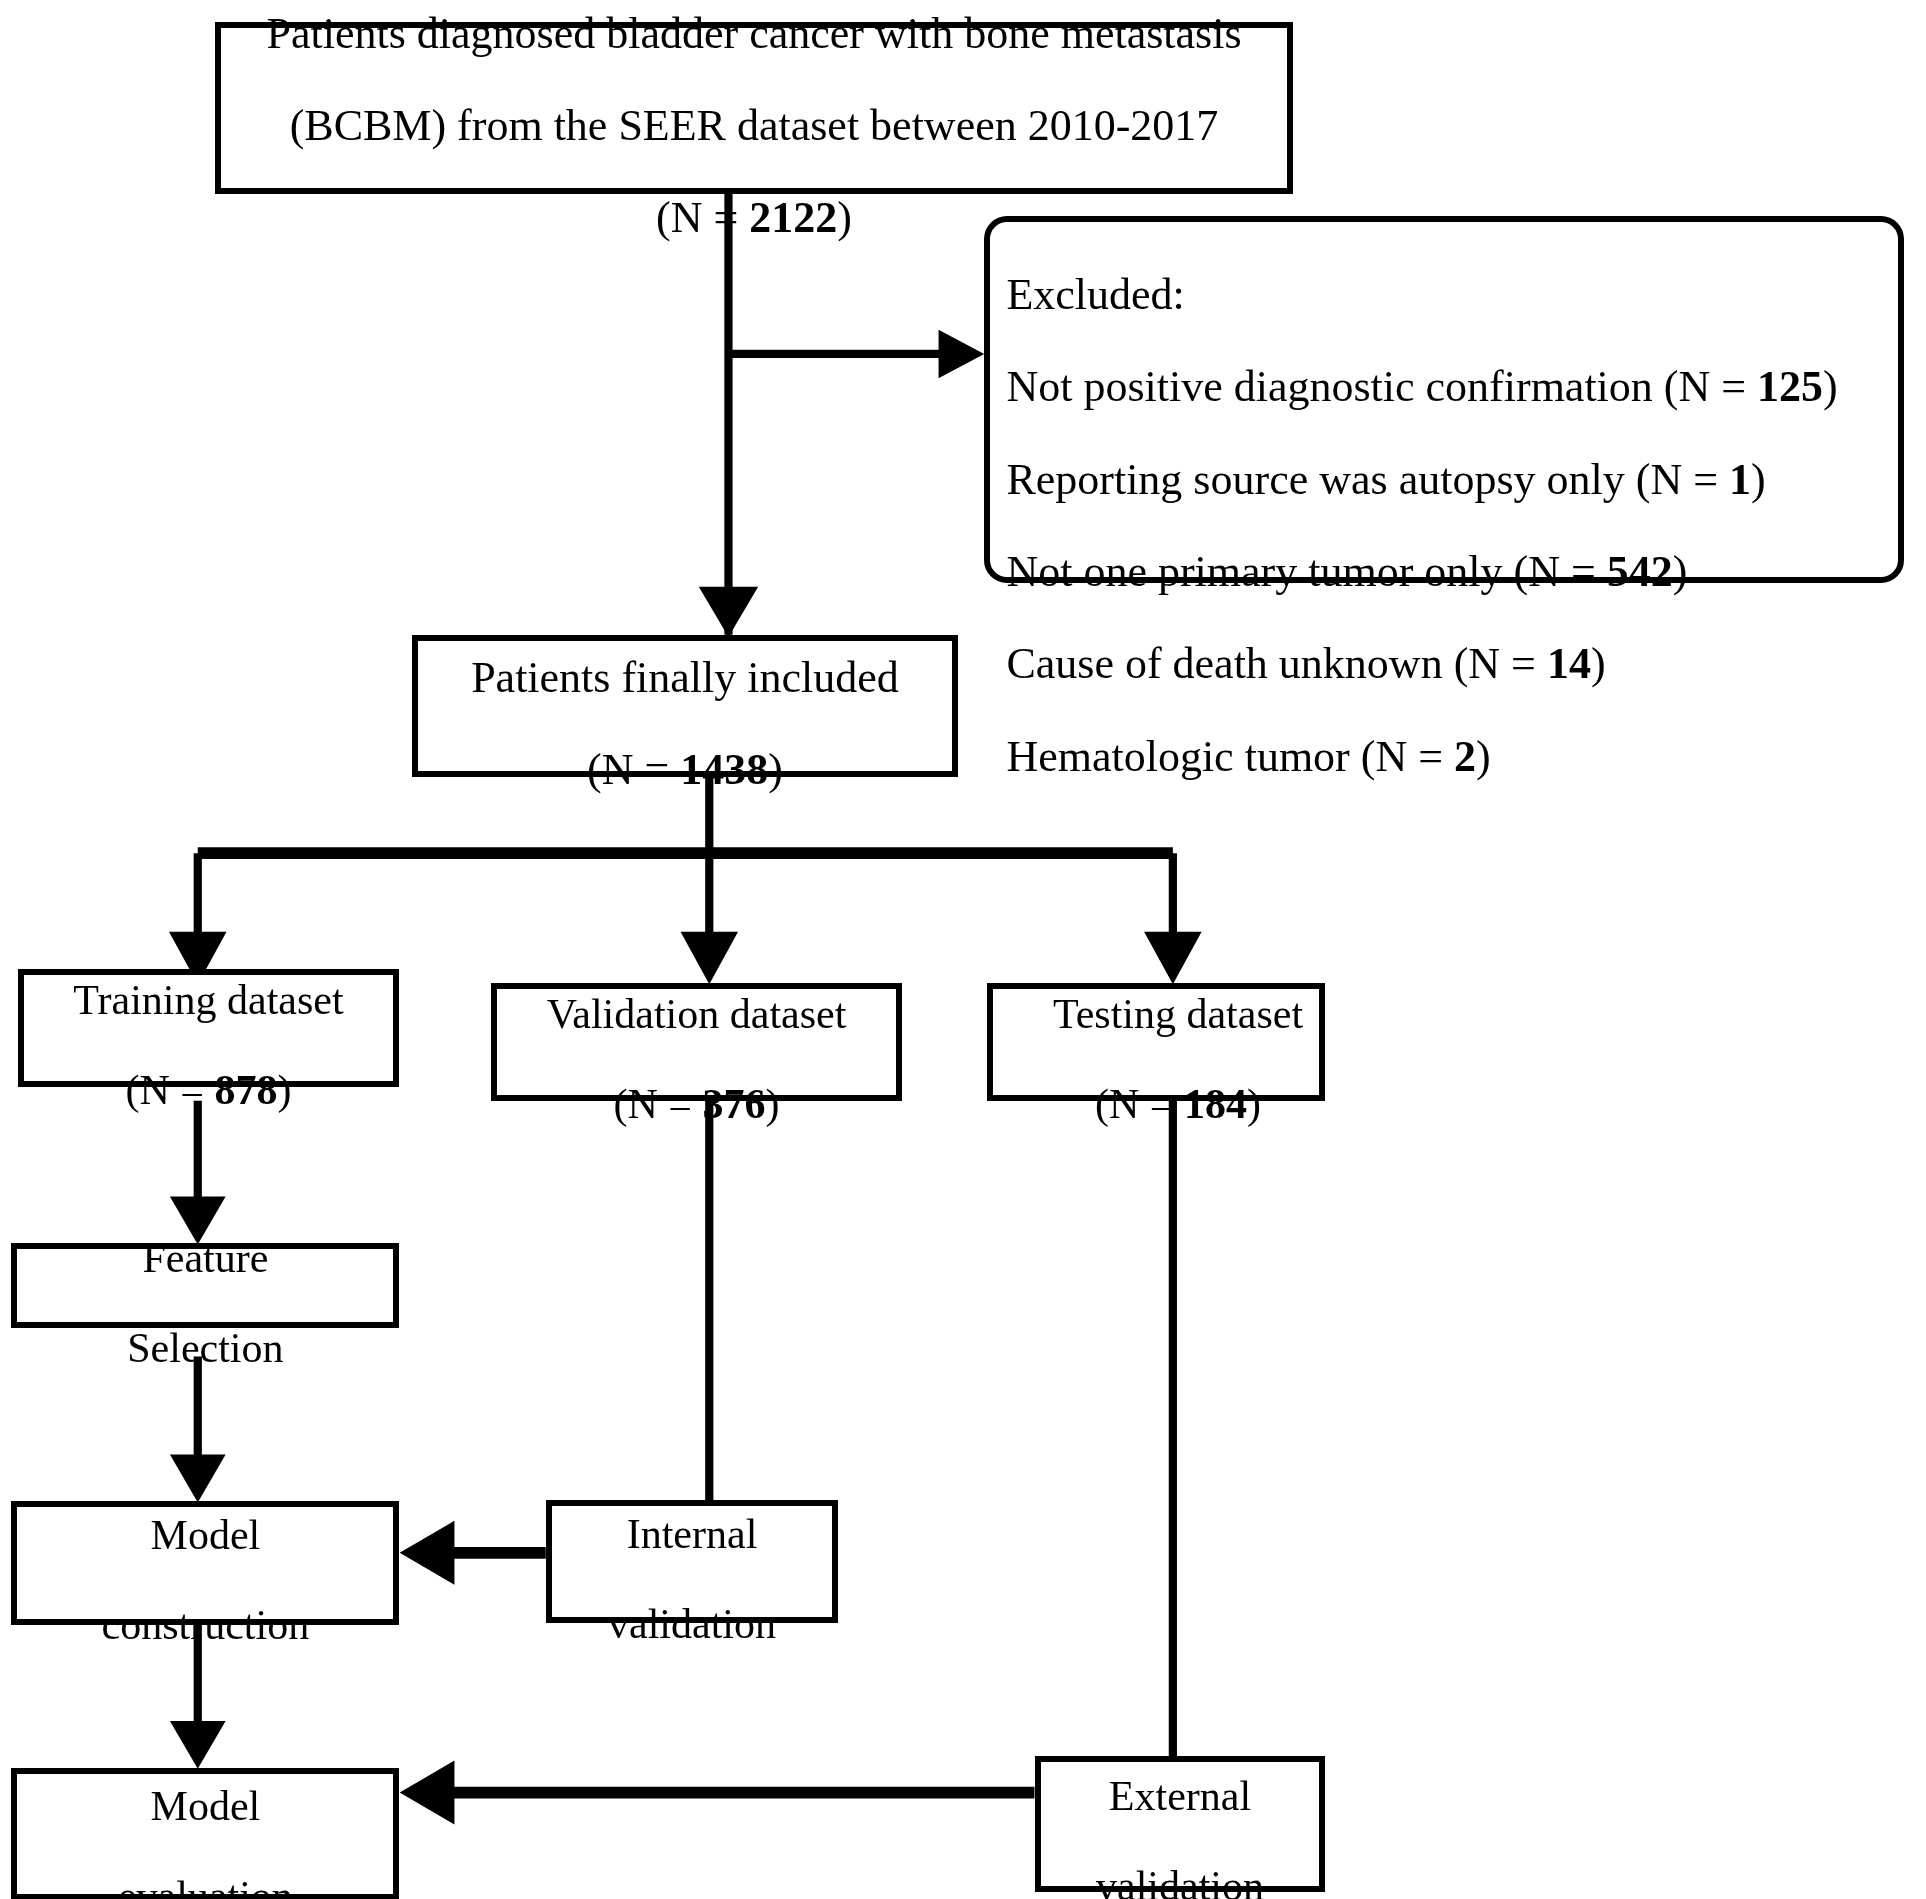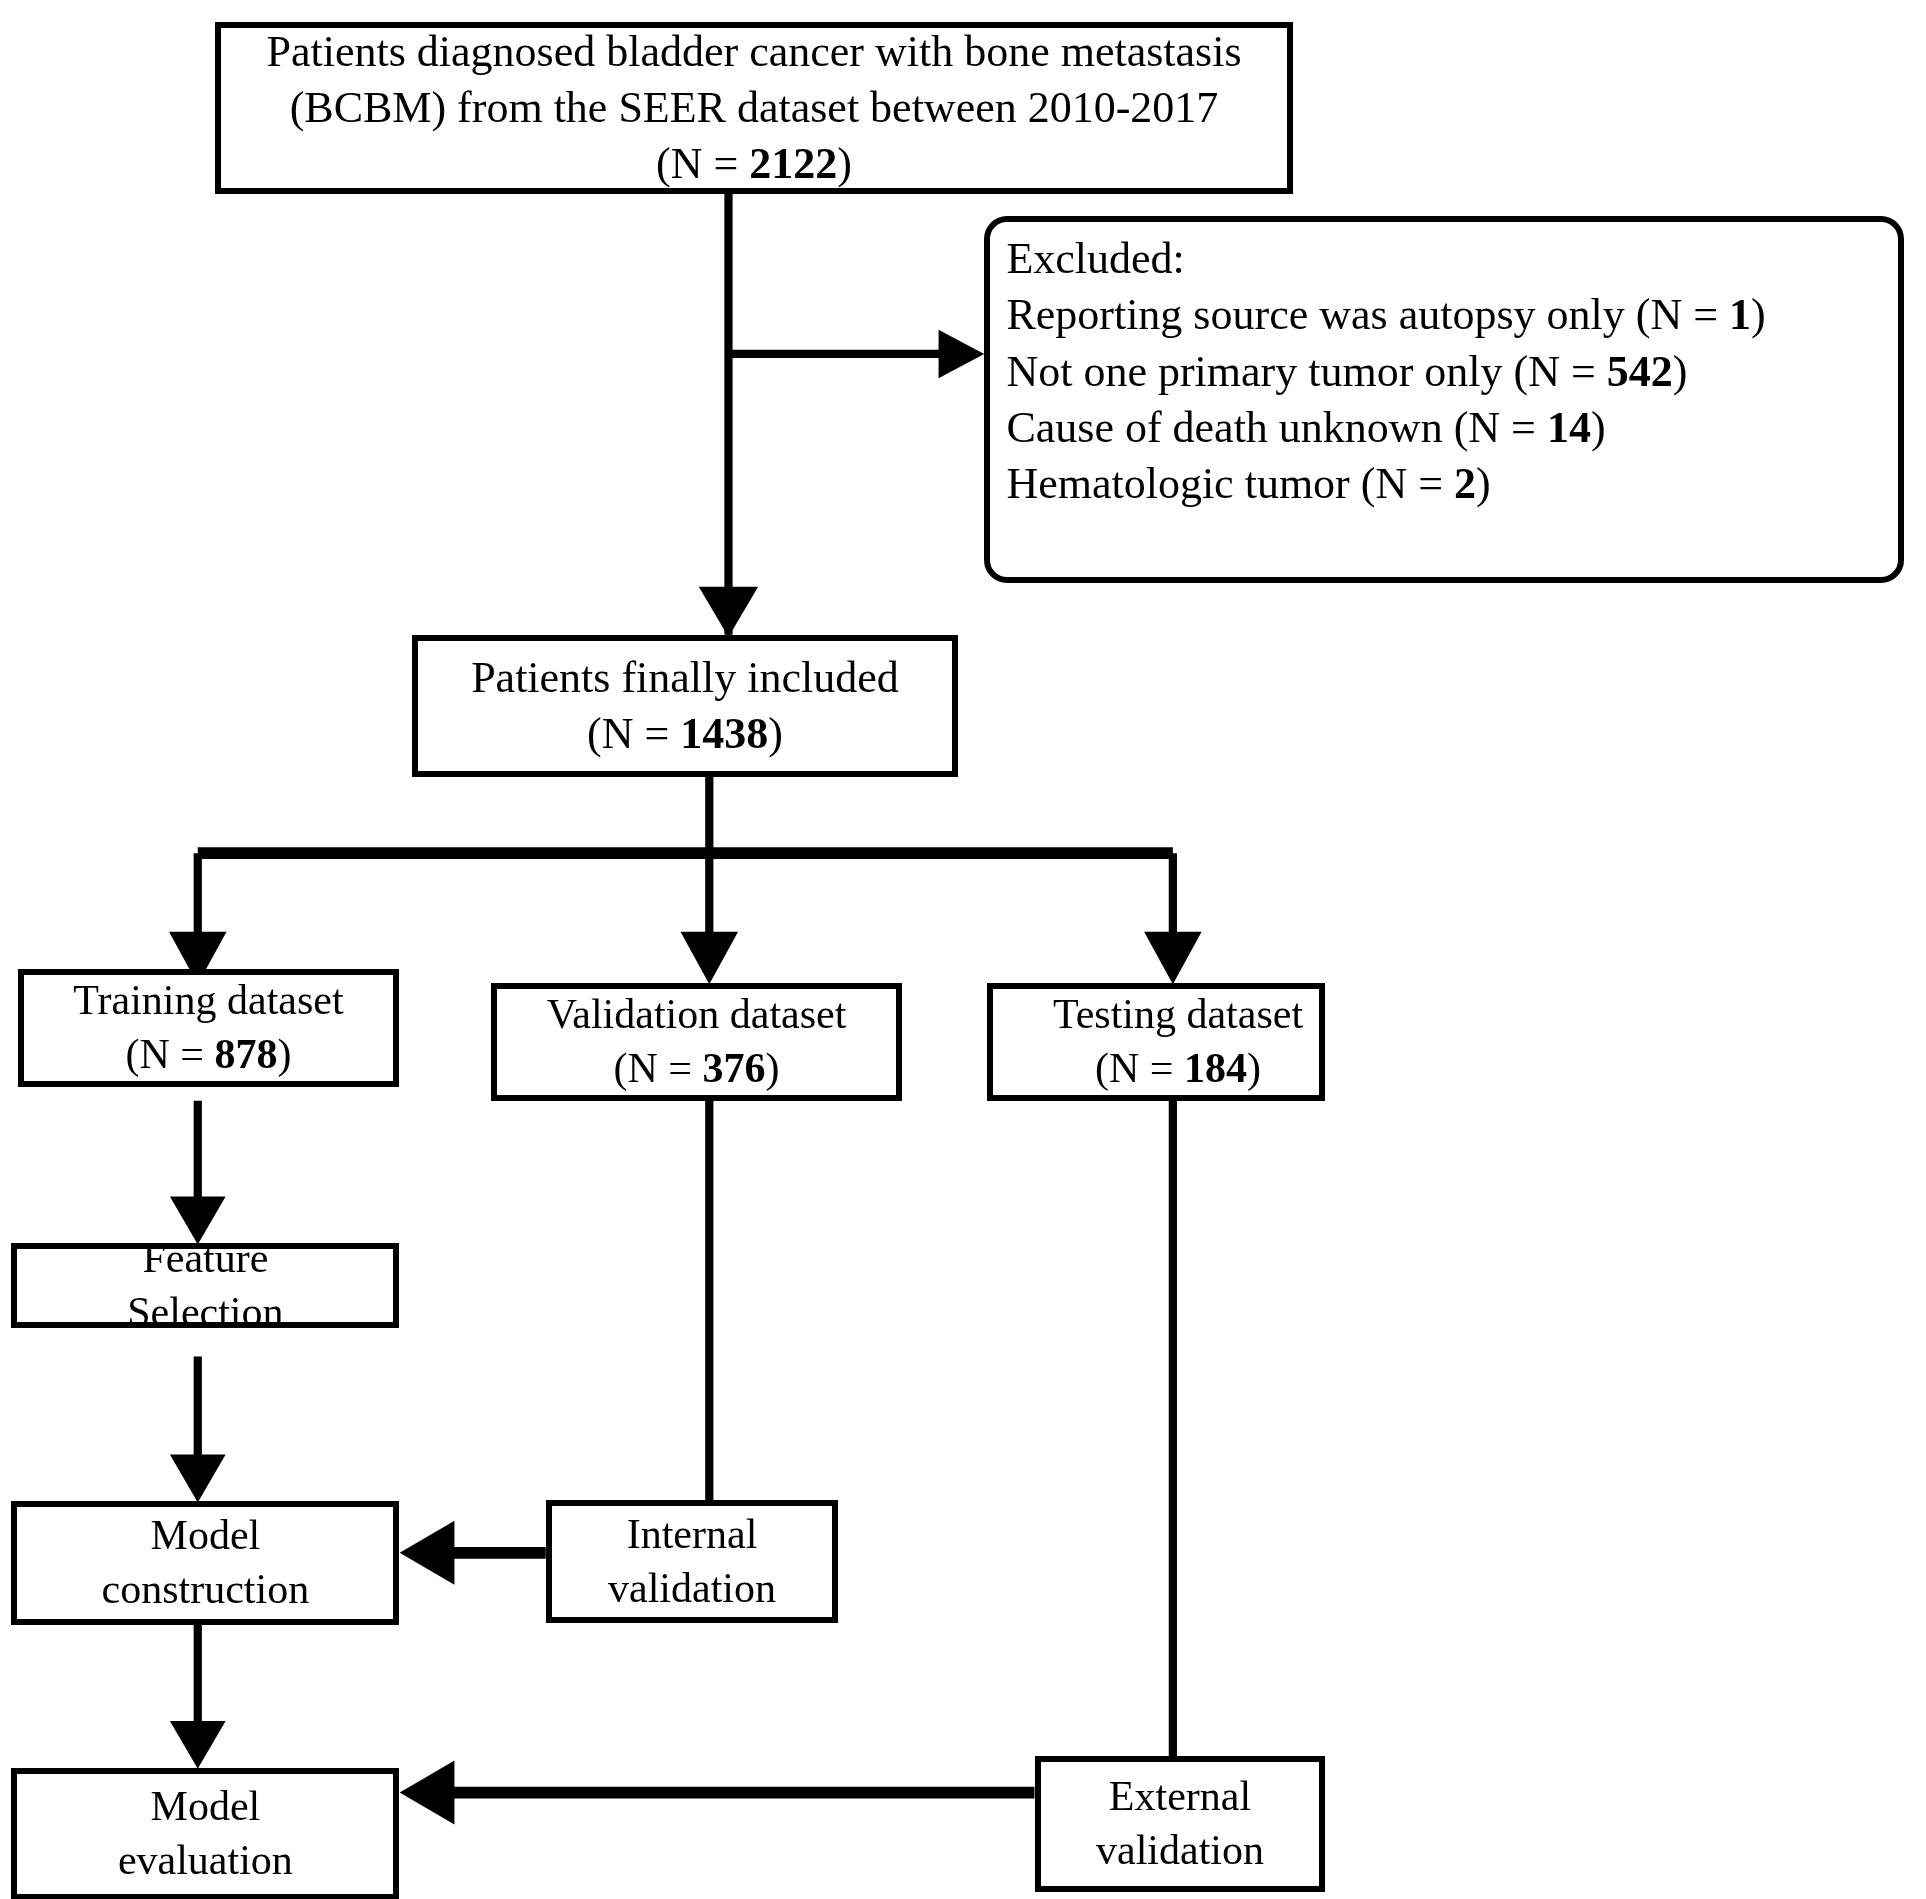--- a/index.html
+++ b/index.html
@@ -33,6 +33,7 @@
   .node .ln {
     display: block;
     white-space: nowrap;
+    margin-top: 36px;
   }
   .node.left-align {
     align-items: flex-start;

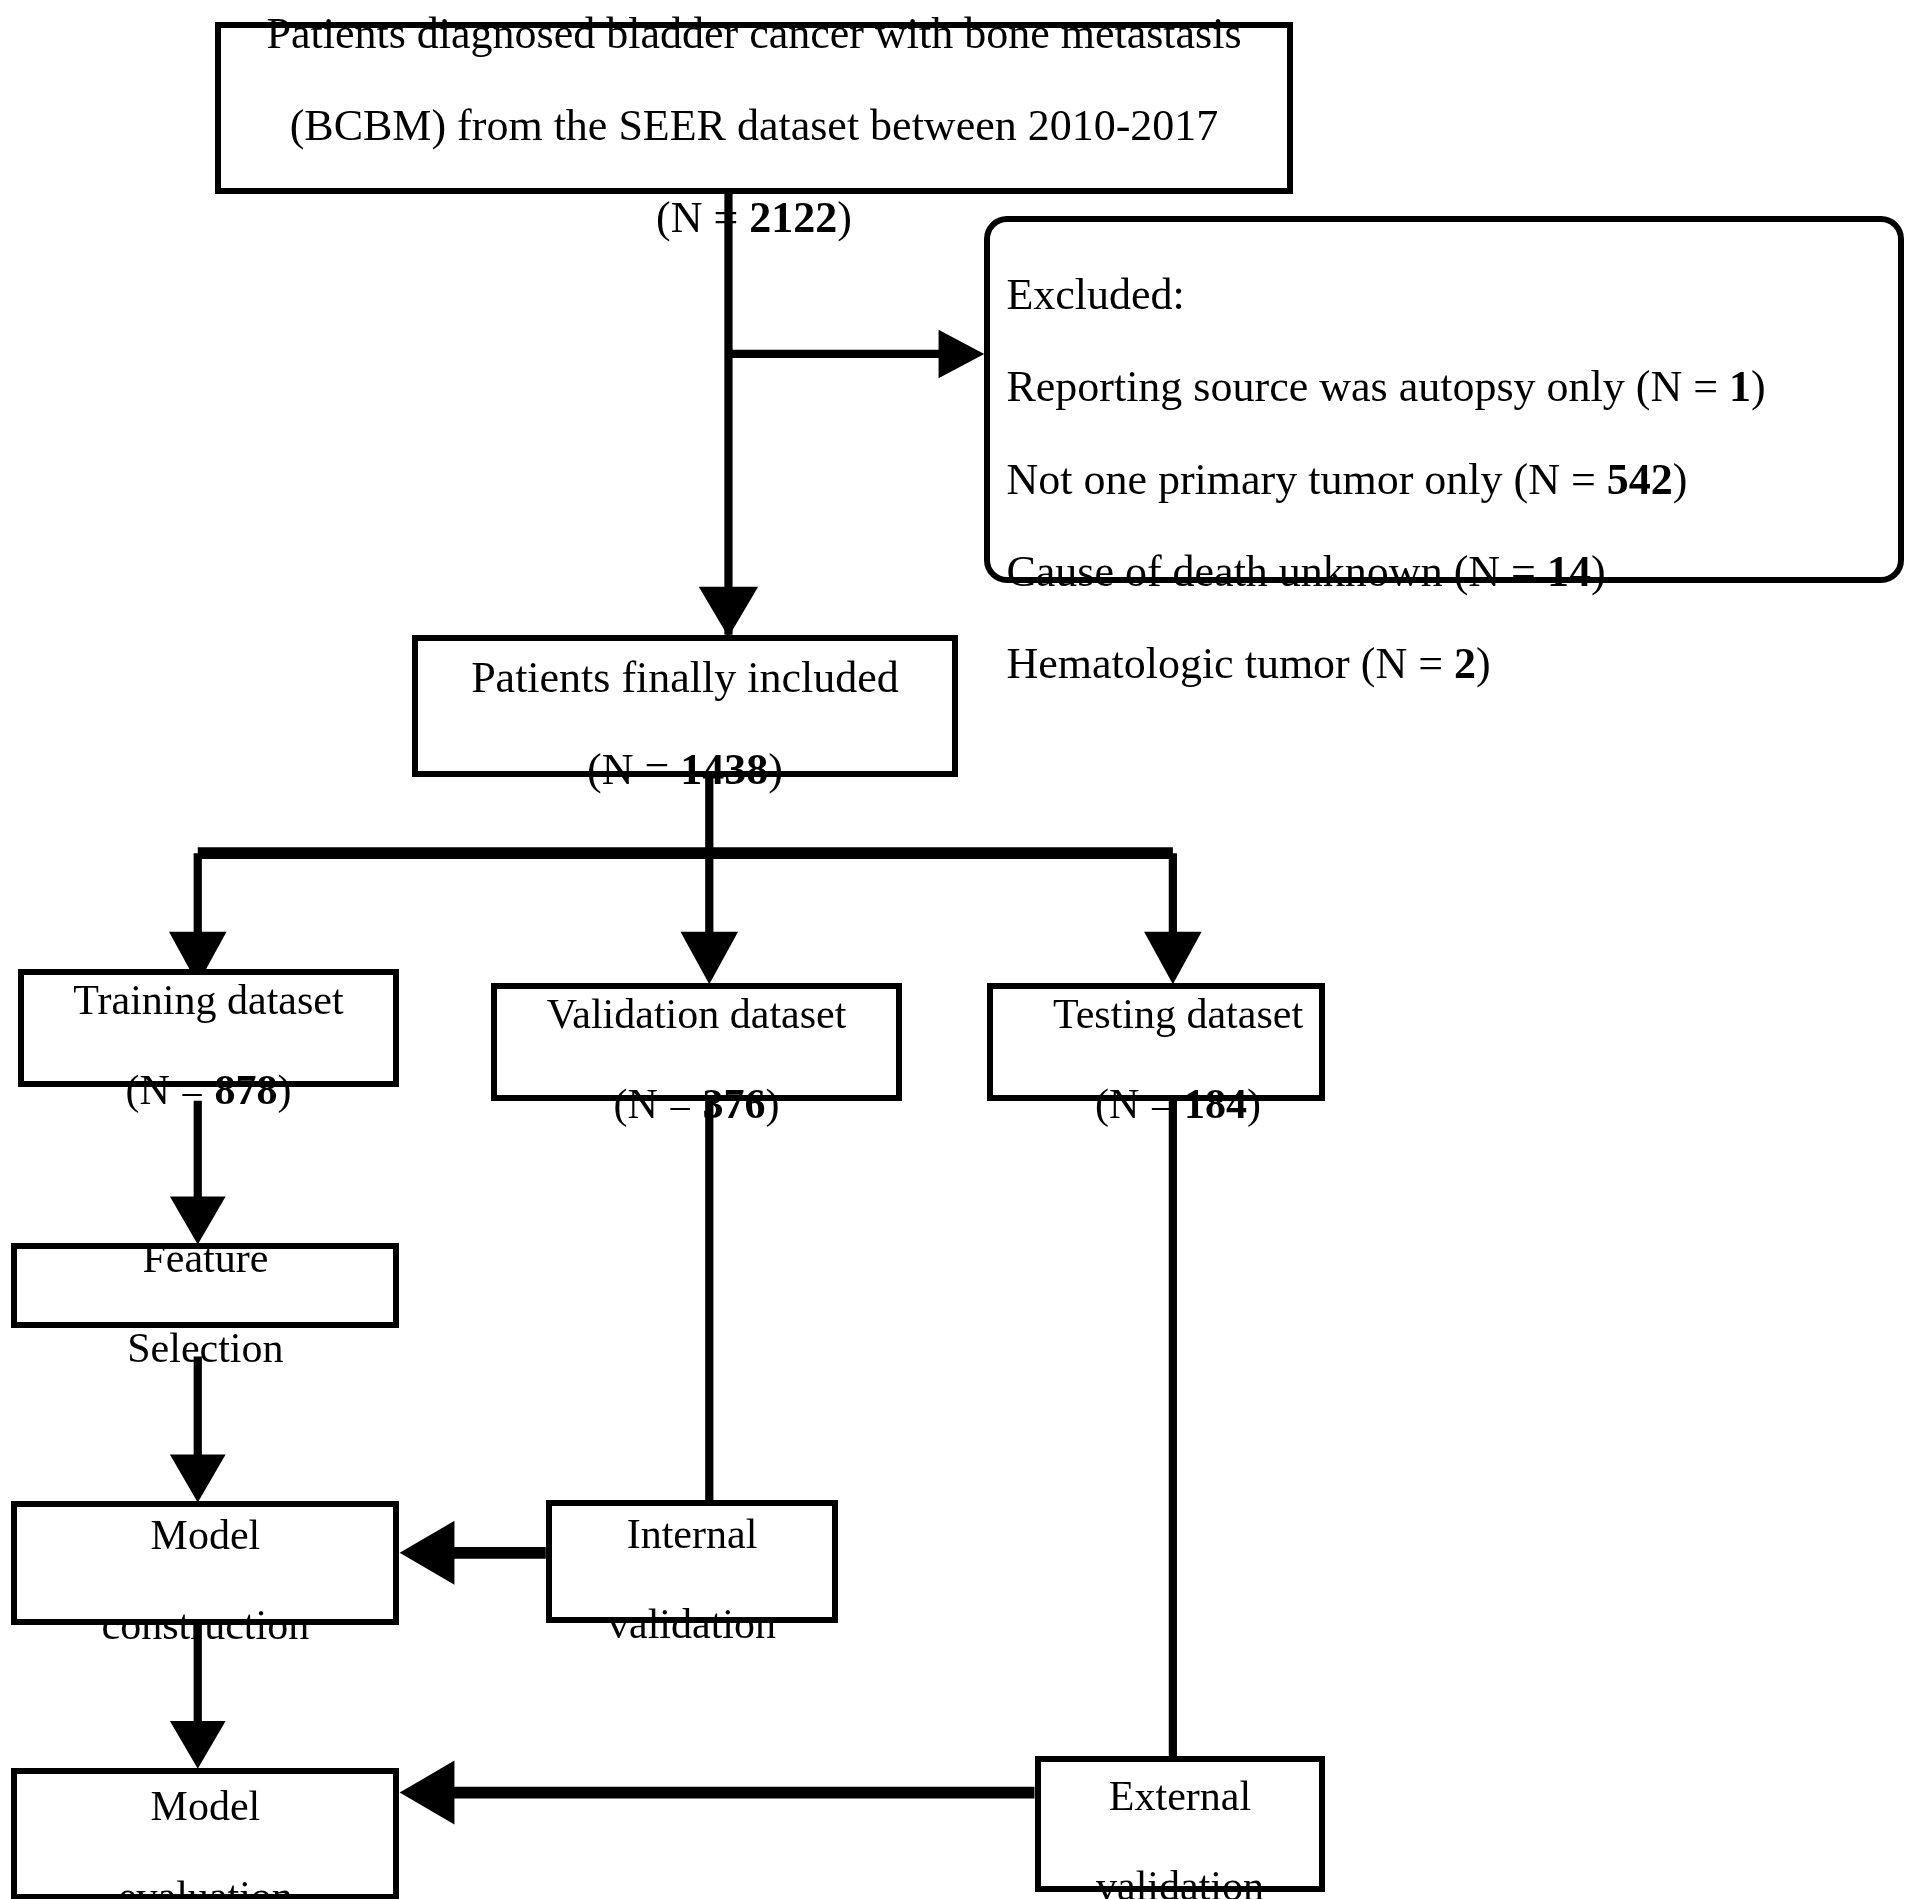--- a/index.html
+++ b/index.html
@@ -117,6 +117,7 @@
 
   <div class="node left-align" style="left:984px; top:216px; width:920px; height:367px; justify-content:flex-start; padding-top:9px;border-radius:23px;">
     <span class="ln fs-big">Excluded:</span>
+    <span class="ln fs-big"><span>Not positive diagnostic confirmation (N = </span><b>125</b><span>)</span></span>
     <span class="ln fs-big"><span>Reporting source was autopsy only (N = </span><b>1</b><span>)</span></span>
     <span class="ln fs-big"><span>Not one primary tumor only (N = </span><b>542</b><span>)</span></span>
     <span class="ln fs-big"><span>Cause of death unknown (N = </span><b>14</b><span>)</span></span>

